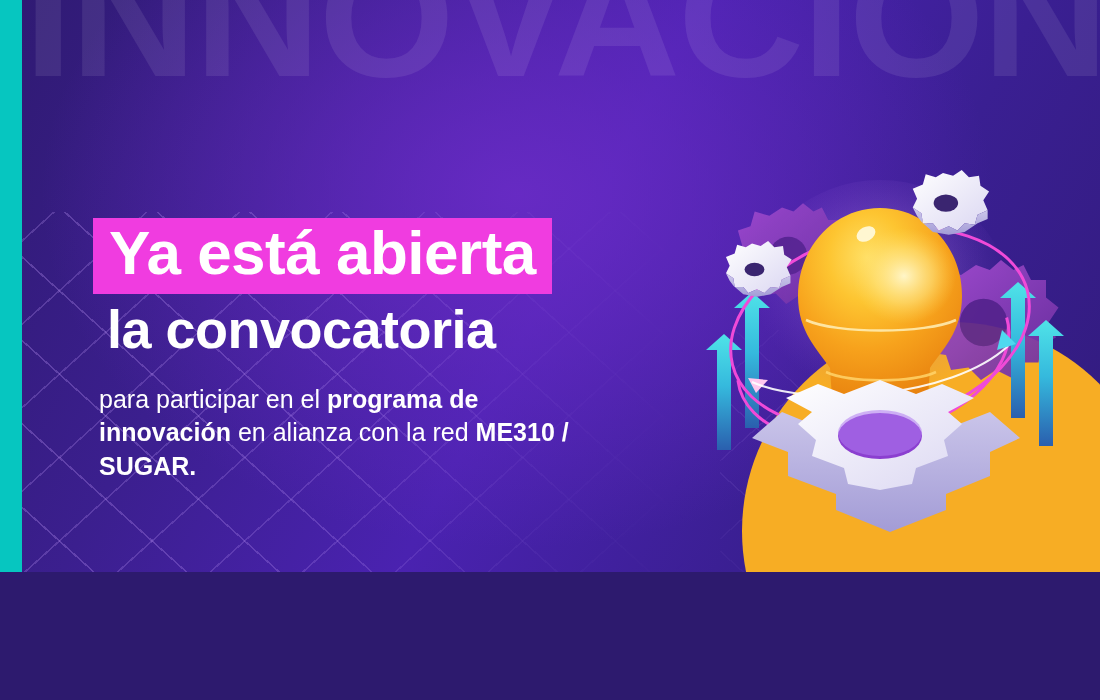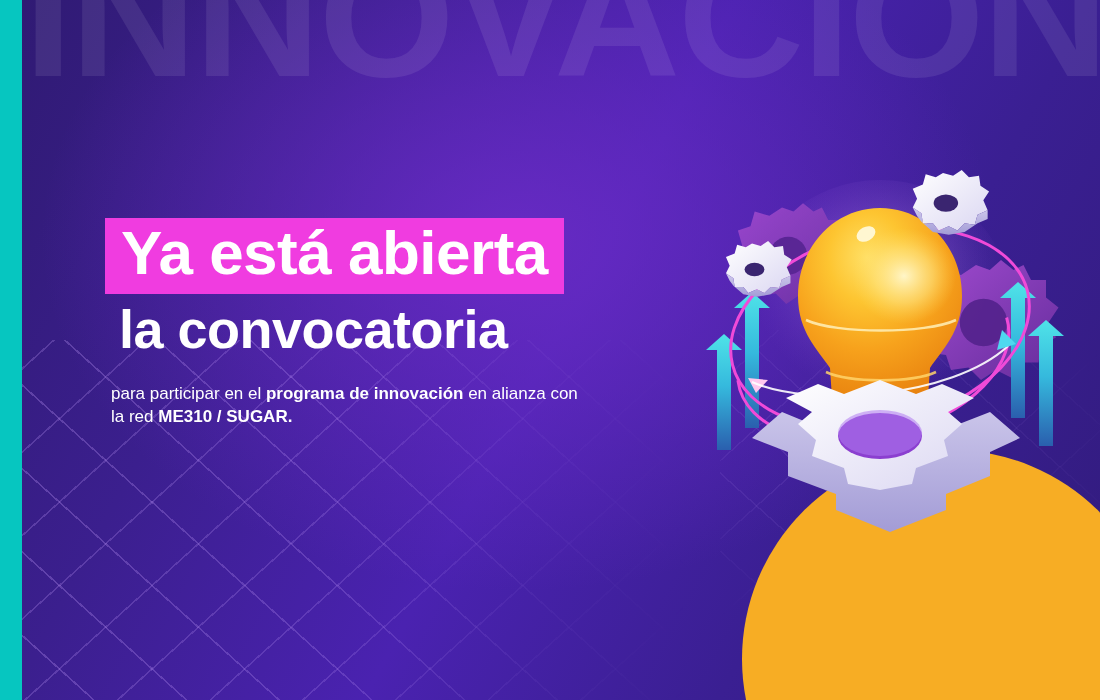--- a/index.html
+++ b/index.html
@@ -9,7 +9,7 @@
     background:#2d1a6e;
   }
   .banner{
-    position:relative;width:1100px;height:700px;overflow:hidden;
+    position:relative;width:1100px;height:572px;overflow:hidden;
     background:
       radial-gradient(ellipse 700px 520px at 47% 34%, rgba(108,44,200,.85) 0%, rgba(108,44,200,0) 68%),
       linear-gradient(118deg,#2f1a72 0%,#3b1f8e 26%,#4a22b0 50%,#3a1f92 74%,#311b7c 100%);

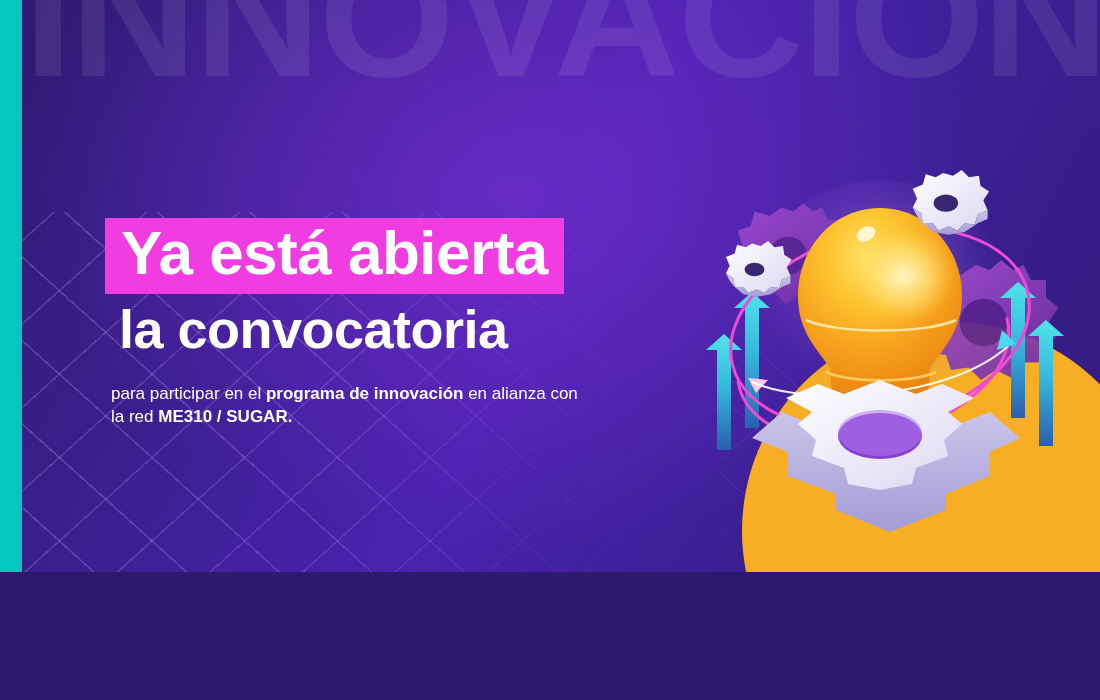--- a/index.html
+++ b/index.html
@@ -55,7 +55,7 @@
   }
 
   
-  .copy{position:absolute;left:105px;top:218px;width:640px;}
+  .copy{position:absolute;left:93px;top:218px;width:640px;}
   .headline-hl{
     display:inline-block;background:#f03ce0;
     padding:4px 16px 10px 16px;margin:0 0 2px 0;

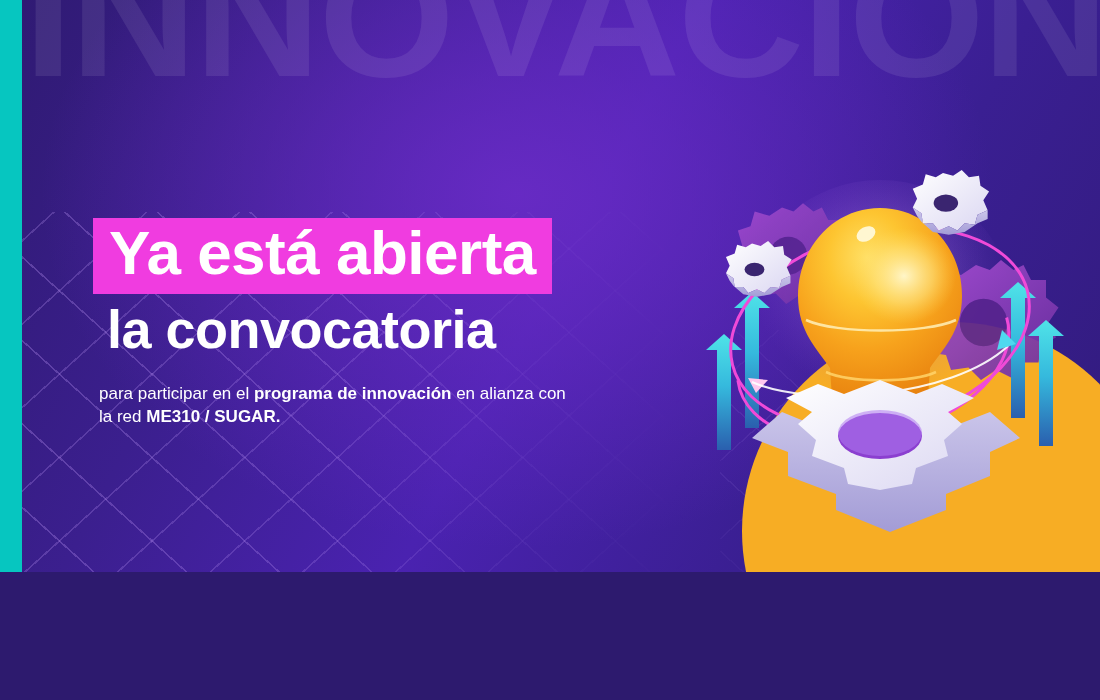--- a/index.html
+++ b/index.html
@@ -70,7 +70,7 @@
   }
   .subcopy{
     margin:26px 0 0 6px;width:470px;
-    font-size:17px;line-height:1.33;color:#ffffff;font-weight:400;
+    font-size:25px;line-height:1.33;color:#ffffff;font-weight:400;
   }
   .subcopy b{font-weight:700;}
 

